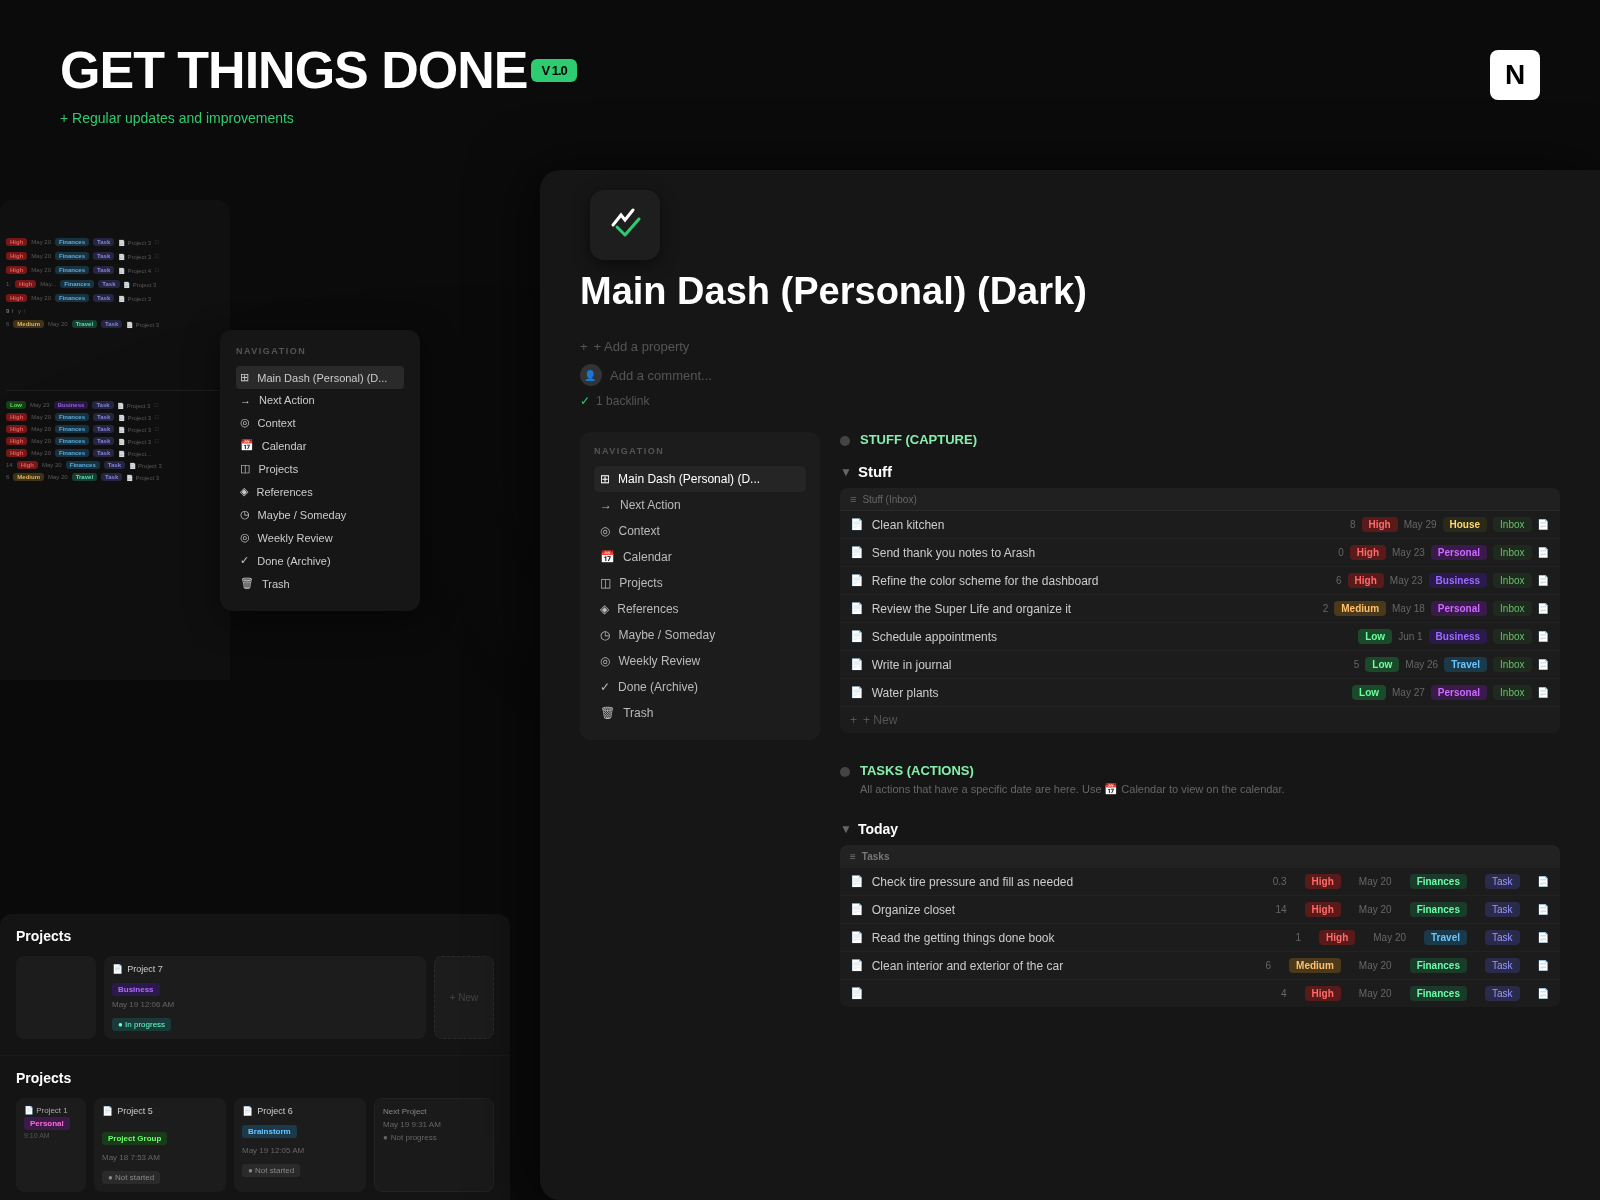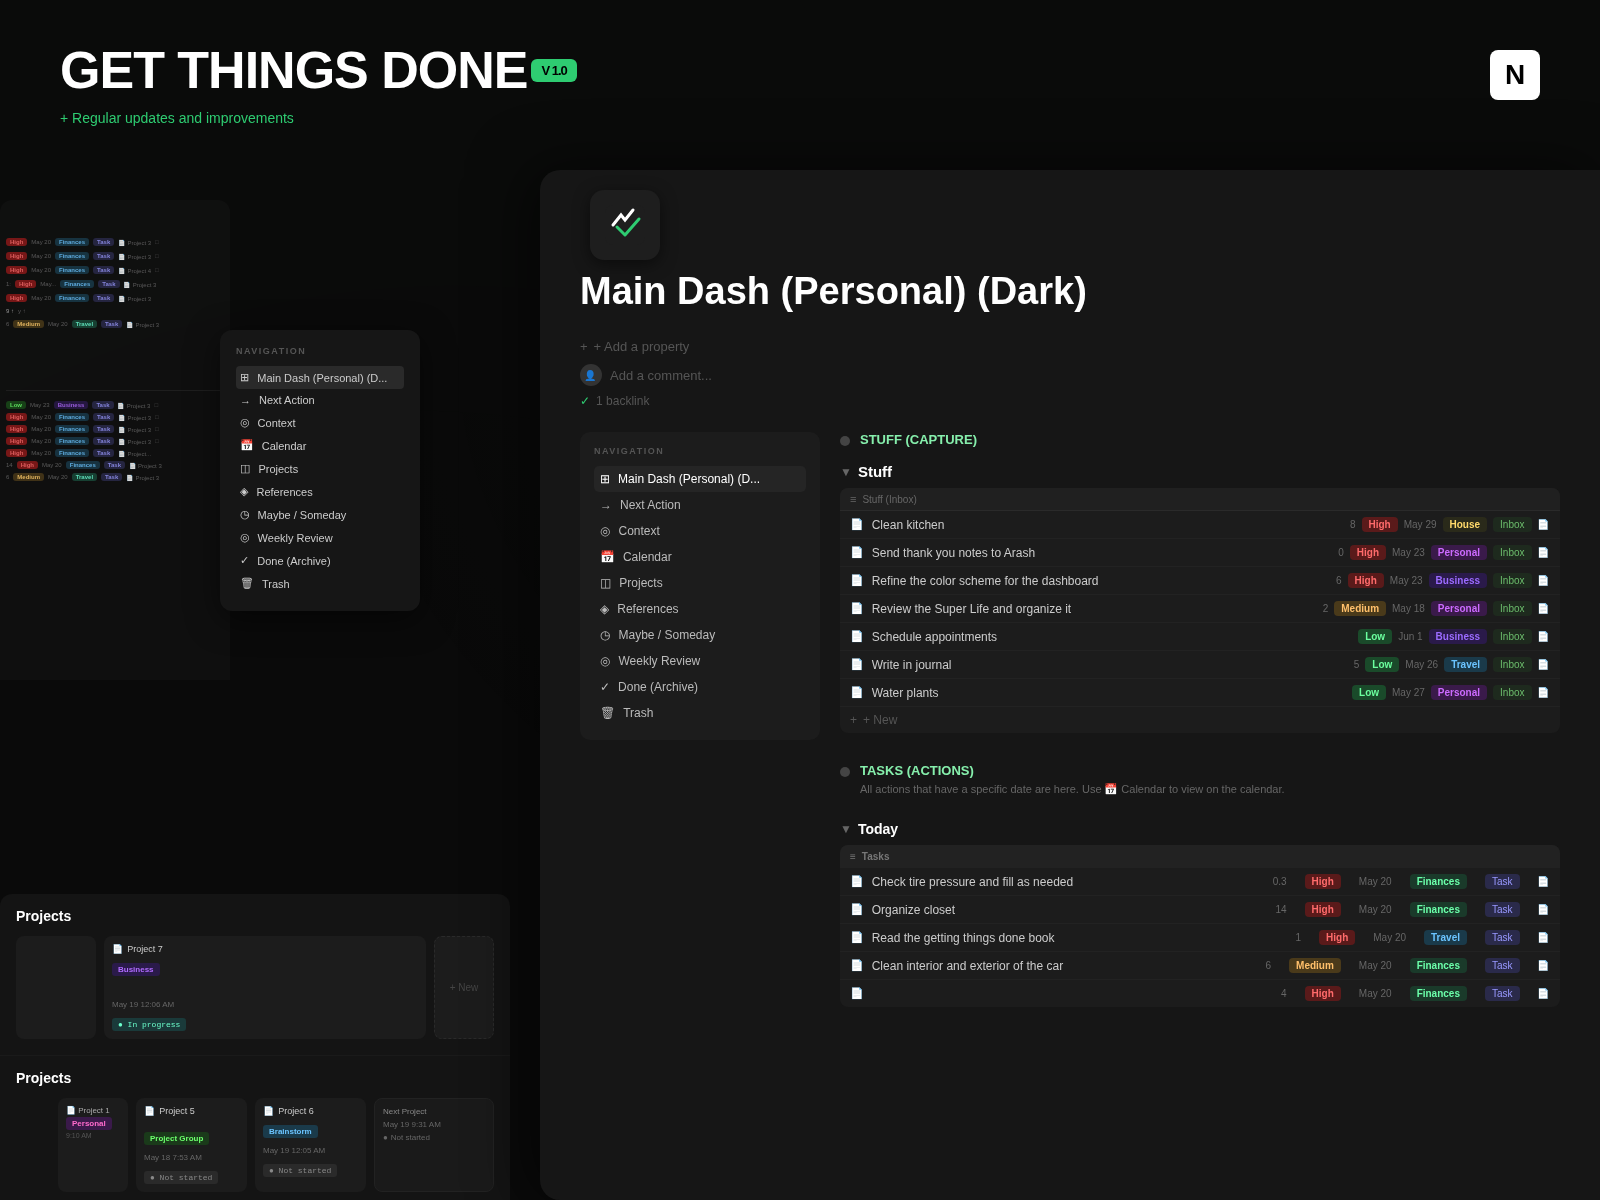--- a/index.html
+++ b/index.html
@@ -667,7 +667,7 @@
           <span>Project 7</span>
         </div>
         <span class="project-tag tag-business">Business</span>
-        <div class="project-date" style="margin-top:20px;">May 19 12:06 AM</div>
+        <div class="project-date" style="margin-top:0;">May 19 12:06 AM</div>
         <span class="project-status status-progress">● In progress</span>
       </div>
       <div style="background:#1c1c1c; border-radius:8px; padding:8px; display:flex; align-items:center; justify-content:center; width:60px; color:#444; font-size:10px; border:1px dashed #2a2a2a; cursor:pointer;">+ New</div>

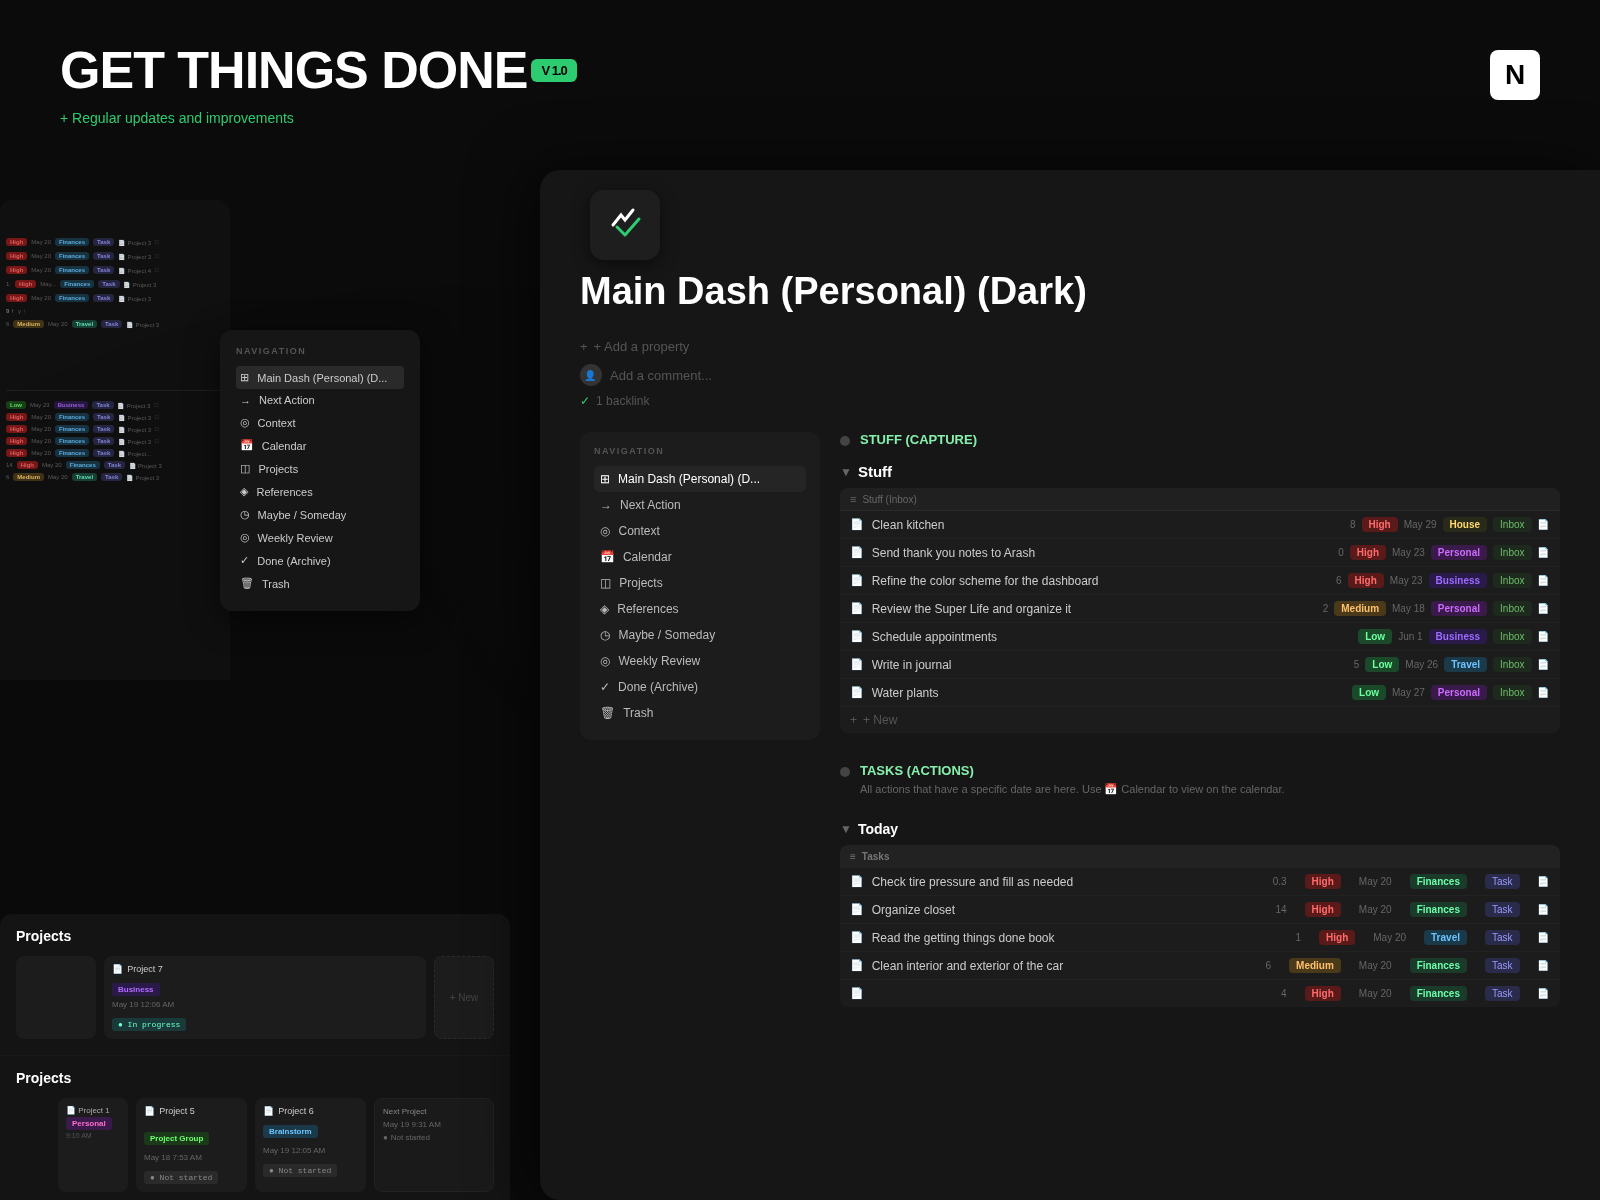--- a/index.html
+++ b/index.html
@@ -164,7 +164,6 @@
       padding: 2px 6px;
       border-radius: 3px;
       font-size: 8px;
-      font-family: Liberation Mono, monospace;
     }
     .status-progress { background: #1a3a3a; color: #6bffcc; }
     .status-not-started { background: #2a2a2a; color: #888; }

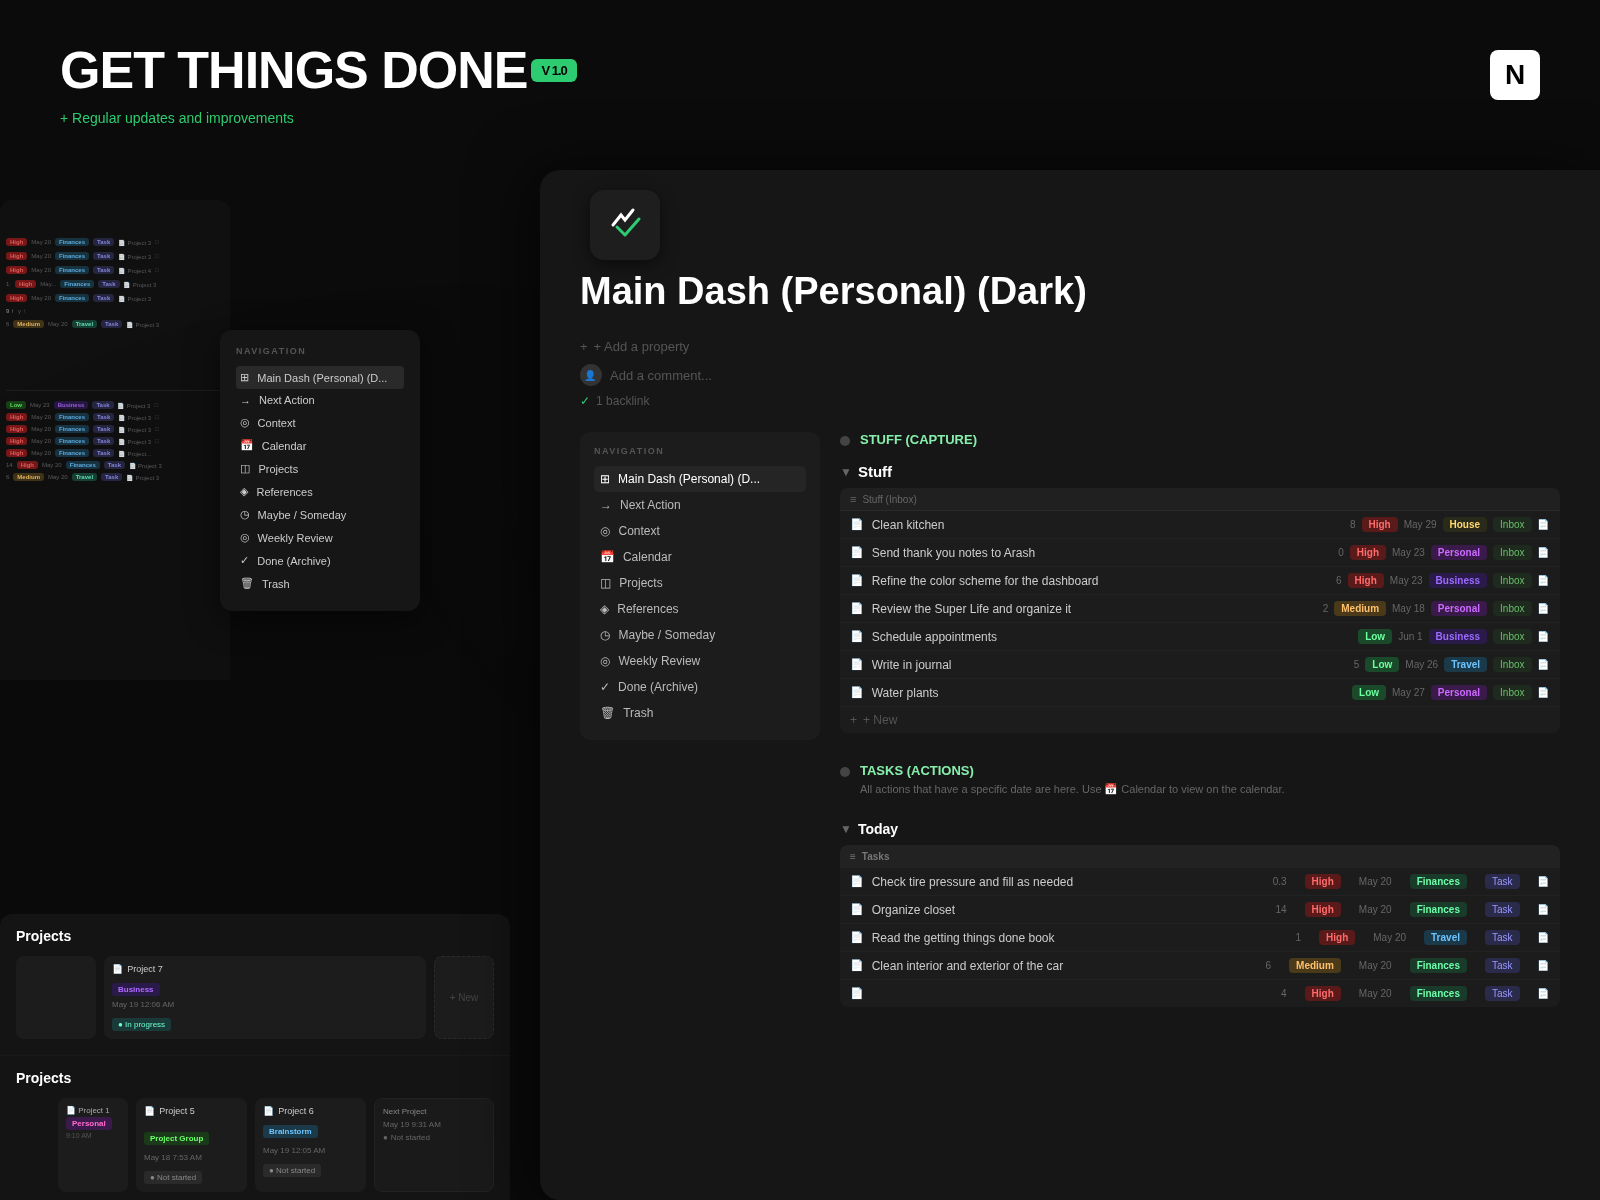--- a/index.html
+++ b/index.html
@@ -676,7 +676,7 @@
   <div style="background:#141414; border-top:1px solid #1a1a1a; padding:14px 16px 8px;">
     <div class="projects-title">Projects</div>
     <div style="display:flex; gap:8px;">
-      <div style="width:70px; background:#1c1c1c; border-radius:8px; padding:8px; font-size:9px; color:#888;margin-left:42px;">
+      <div style="width:70px; background:#1c1c1c; border-radius:8px; padding:8px; font-size:9px; color:#888;">
         <div style="font-size:8px; color:#aaa; margin-bottom:2px;">📄 Project 1</div>
         <span class="project-tag tag-personal" style="margin-bottom:2px; display:inline-block;">Personal</span>
         <div style="font-size:7px; color:#555;">9:10 AM</div>

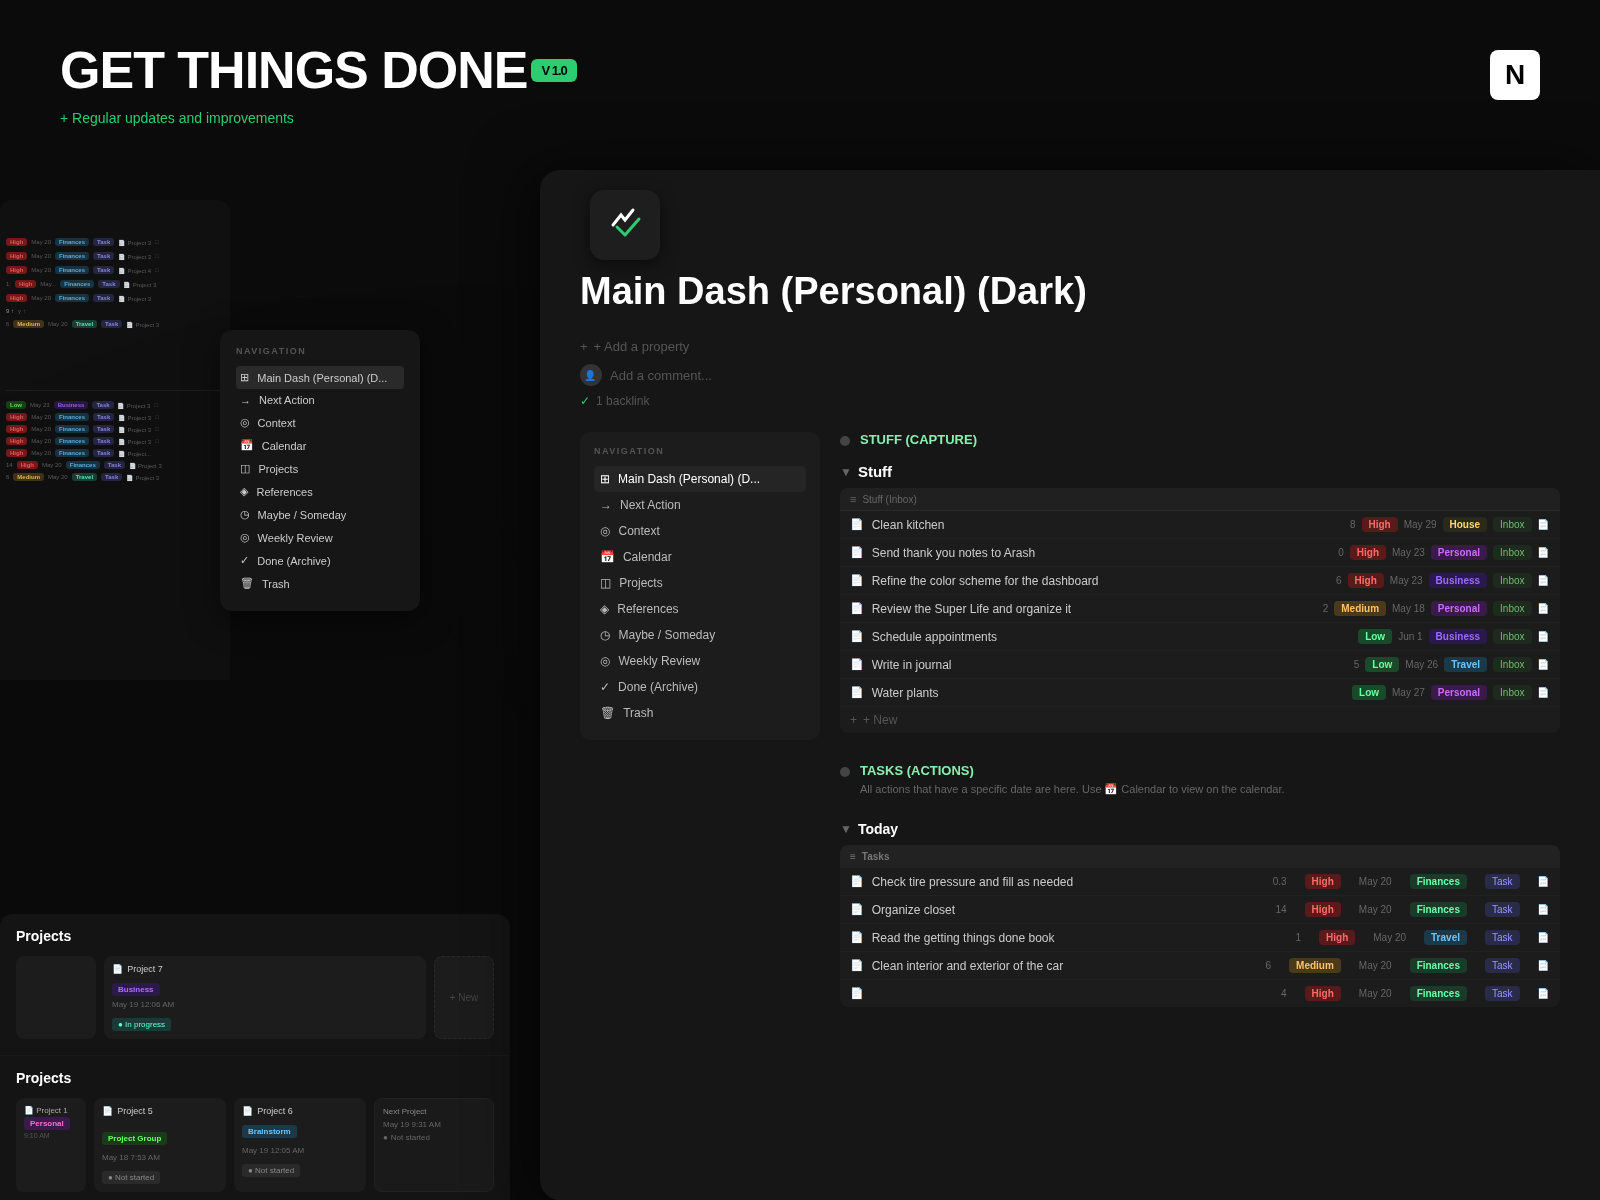--- a/index.html
+++ b/index.html
@@ -705,7 +705,7 @@
         <div style="font-size:8px; color:#666;">May 19 9:31 AM</div>
         <div style="font-size:8px; color:#666; margin-top:4px; display:flex; align-items:center; gap:3px;">
           <span>●</span>
-          <span>Not started</span>
+          <span>Not progress</span>
         </div>
       </div>
     </div>

